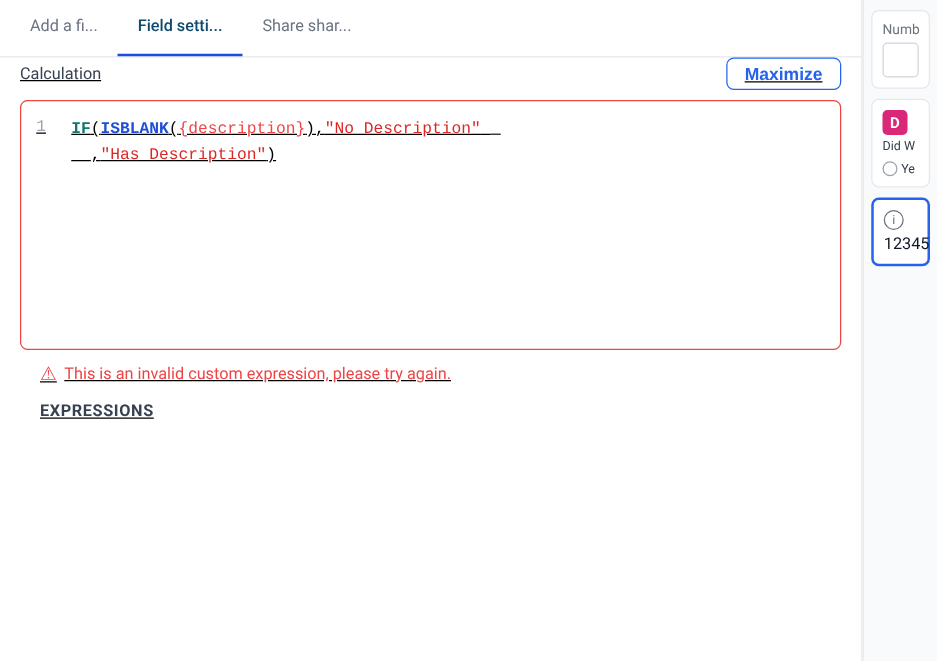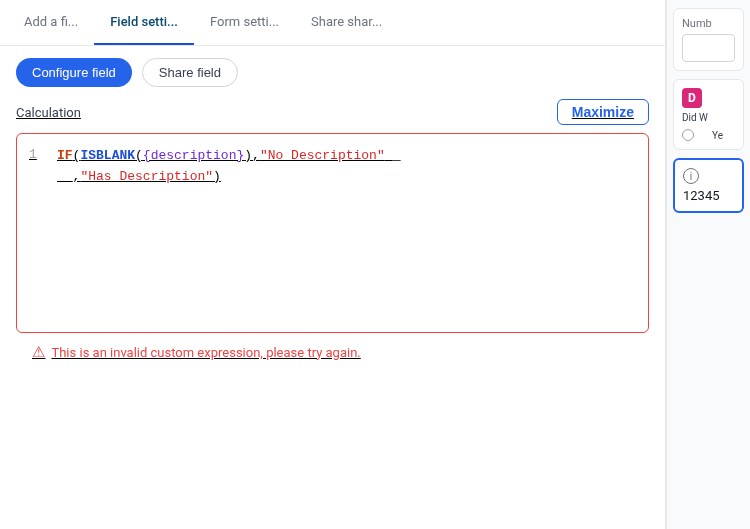--- a/index.html
+++ b/index.html
@@ -273,9 +273,6 @@
     </div>
     <div class="tab-item active">
       <span>Field setti...</span>
-    </div>
-    <div class="tab-item">
-      <span>Form setti...</span>
     </div>
     <div class="tab-item">
       <span>Share shar...</span>

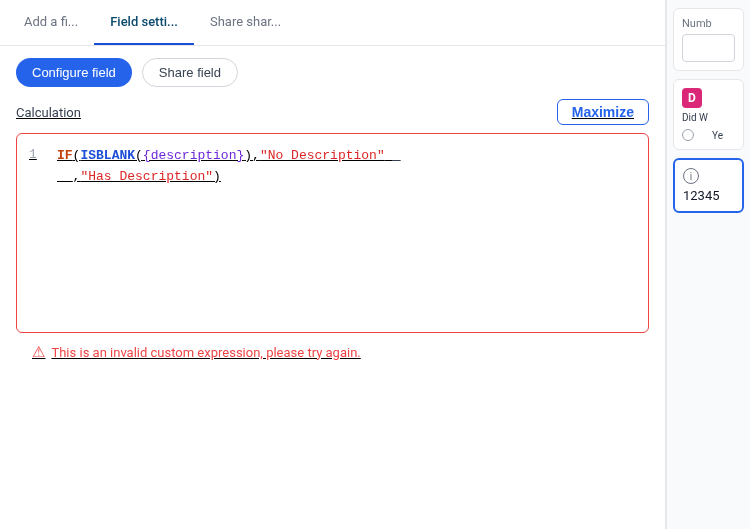--- a/index.html
+++ b/index.html
@@ -161,7 +161,7 @@
 
     
     .right-panel {
-      width: 84px;
+      width: 60px;
       background: #f9fafb;
       border-left: 1px solid #e5e7eb;
       display: flex;

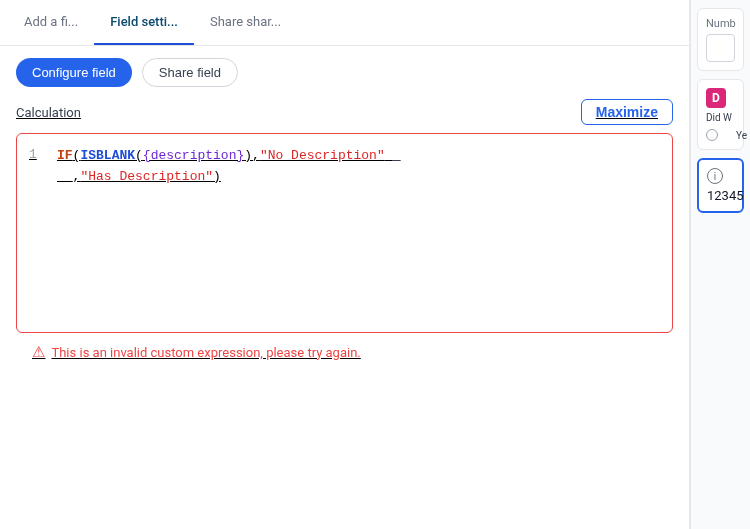--- a/index.html
+++ b/index.html
@@ -279,10 +279,6 @@
     </div>
   </div>
 
-  <div class="buttons-row">
-    <button class="btn-configure">Configure field</button>
-    <button class="btn-share">Share field</button>
-  </div>
 
   <div class="calc-section">
     <div class="calc-header">

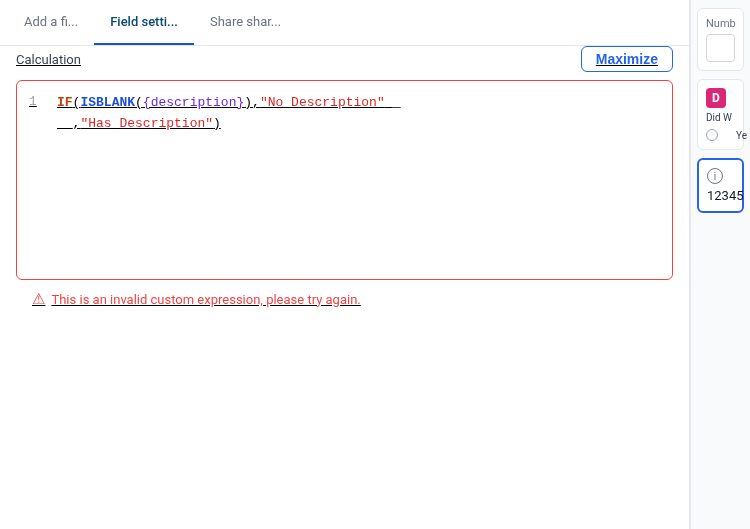--- a/index.html
+++ b/index.html
@@ -131,7 +131,7 @@
       line-height: 1.6;
       white-space: pre-wrap;
     }
-    .kw-if { color: #c2410c; font-weight: 600; margin-top: 39px; }
+    .kw-if { color: #0f766e; font-weight: 600; margin-top: 39px; }
     .kw-isblank { color: #1d4ed8; font-weight: 600; }
     .kw-field { color: #6d28d9; }
     .kw-string { color: #dc2626; }

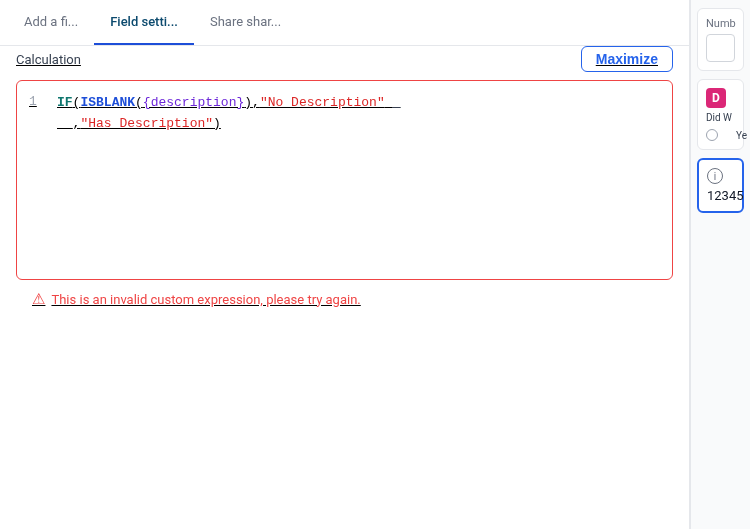--- a/index.html
+++ b/index.html
@@ -133,7 +133,7 @@
     }
     .kw-if { color: #0f766e; font-weight: 600; margin-top: 39px; }
     .kw-isblank { color: #1d4ed8; font-weight: 600; }
-    .kw-field { color: #6d28d9; }
+    .kw-field { color: #ef4444; }
     .kw-string { color: #dc2626; }
 
     

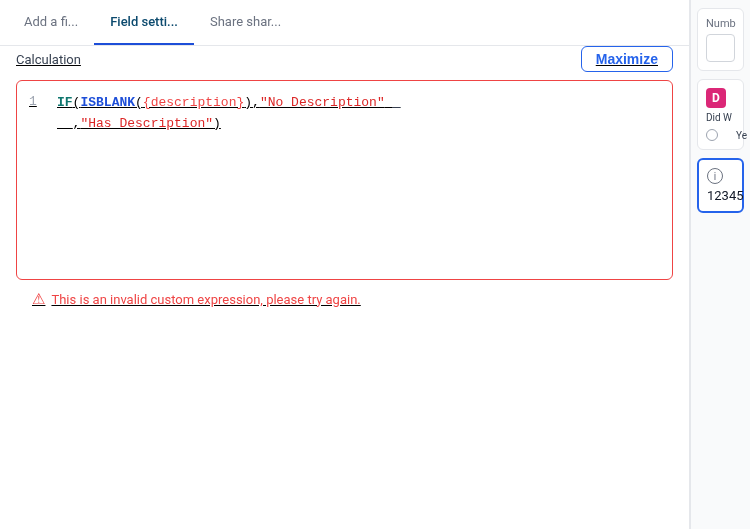--- a/index.html
+++ b/index.html
@@ -224,7 +224,7 @@
     .radio-row {
       display: flex;
       align-items: center;
-      gap: 18px;
+      gap: 3px;
       font-size: 10px;
       color: #374151;
     }

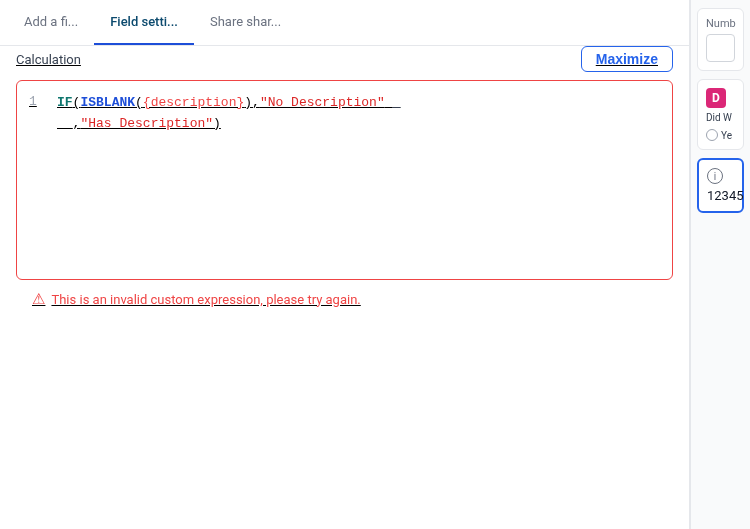--- a/index.html
+++ b/index.html
@@ -302,6 +302,7 @@
       <span>This is an invalid custom expression, please try again.</span>
     </div>
 
+    <div class="expressions-label">EXPRESSIONS</div>
   </div>
 </div>
 

